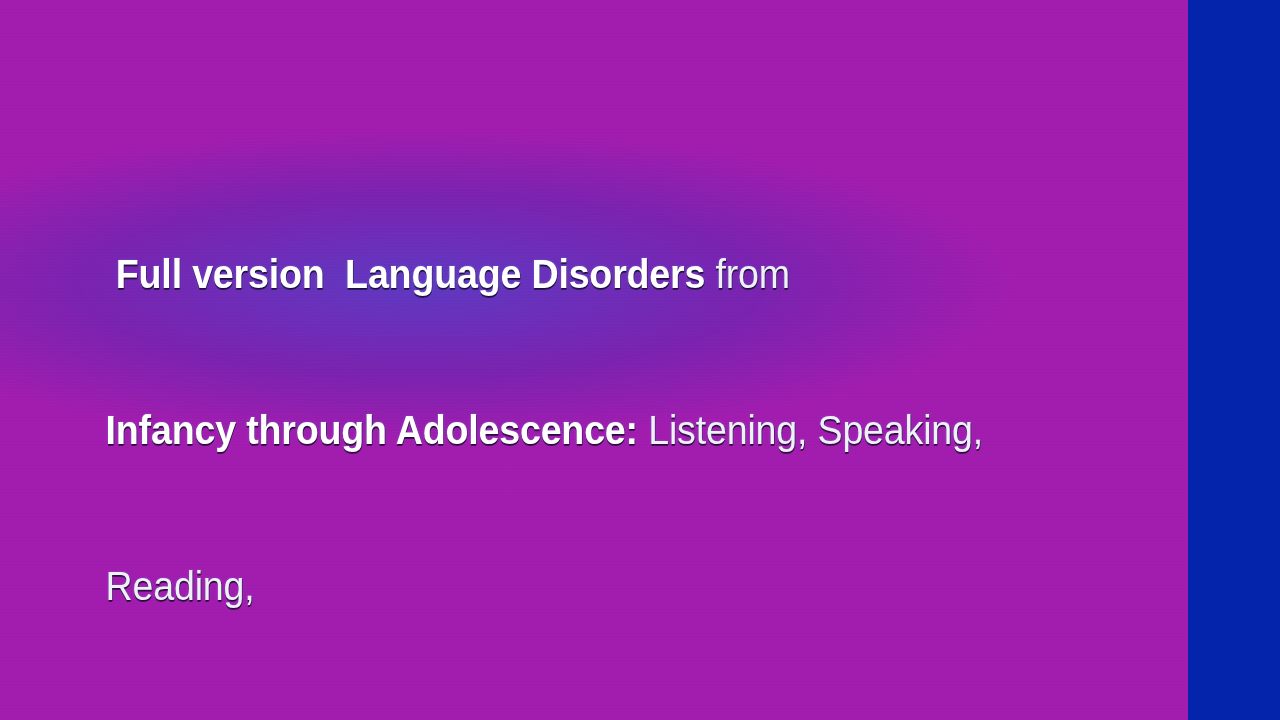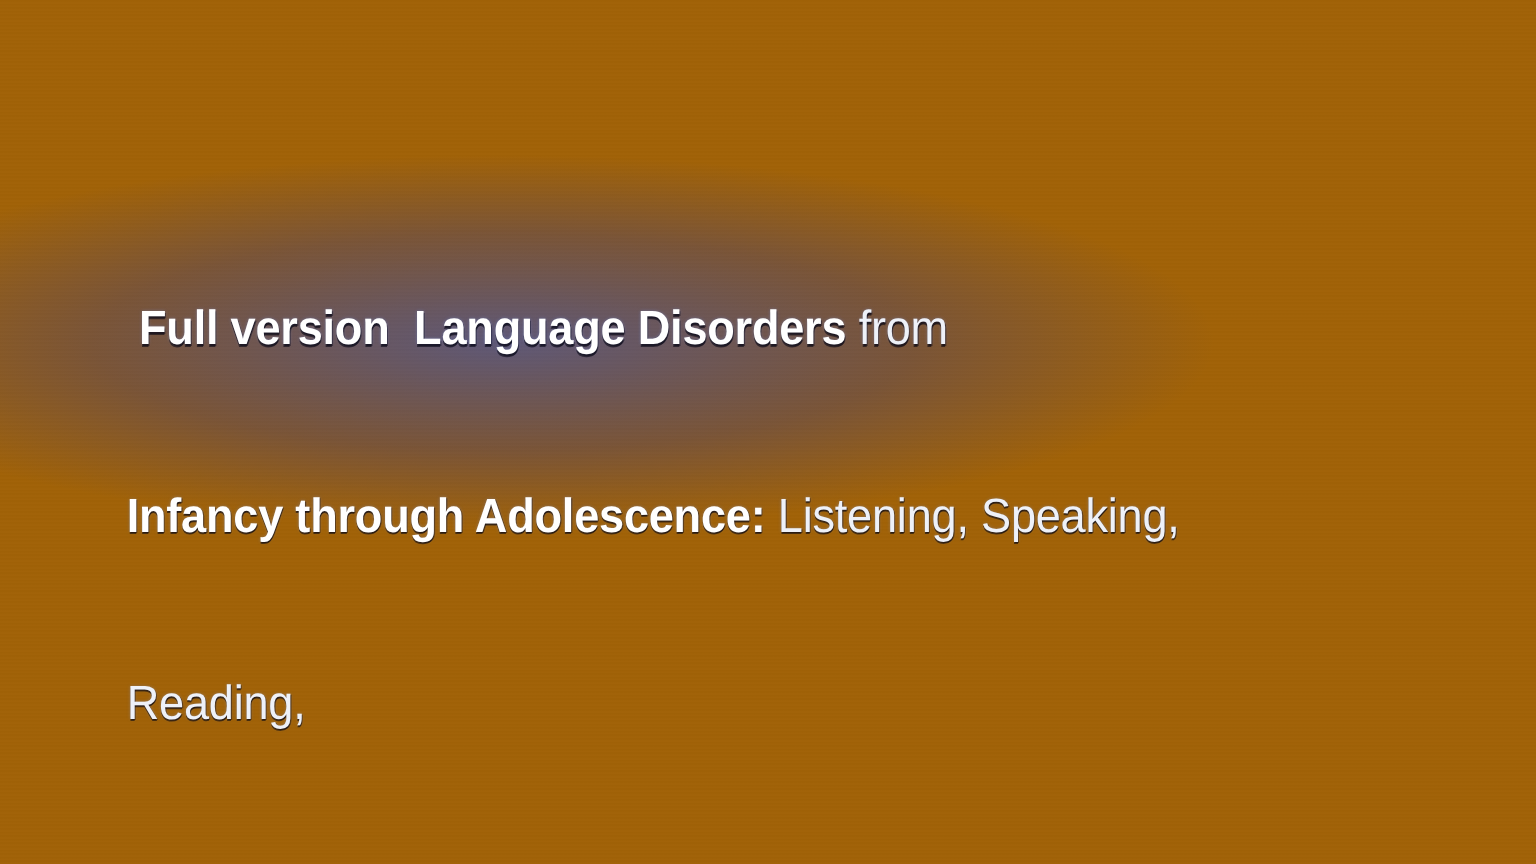--- a/index.html
+++ b/index.html
@@ -18,9 +18,9 @@
 
   #stage {
     position: relative;
-    width: 1280px;
+    width: 1188px;
     height: 720px;
-    background: #a16207;
+    background: #a21caf;
     overflow: hidden;
   }
 

